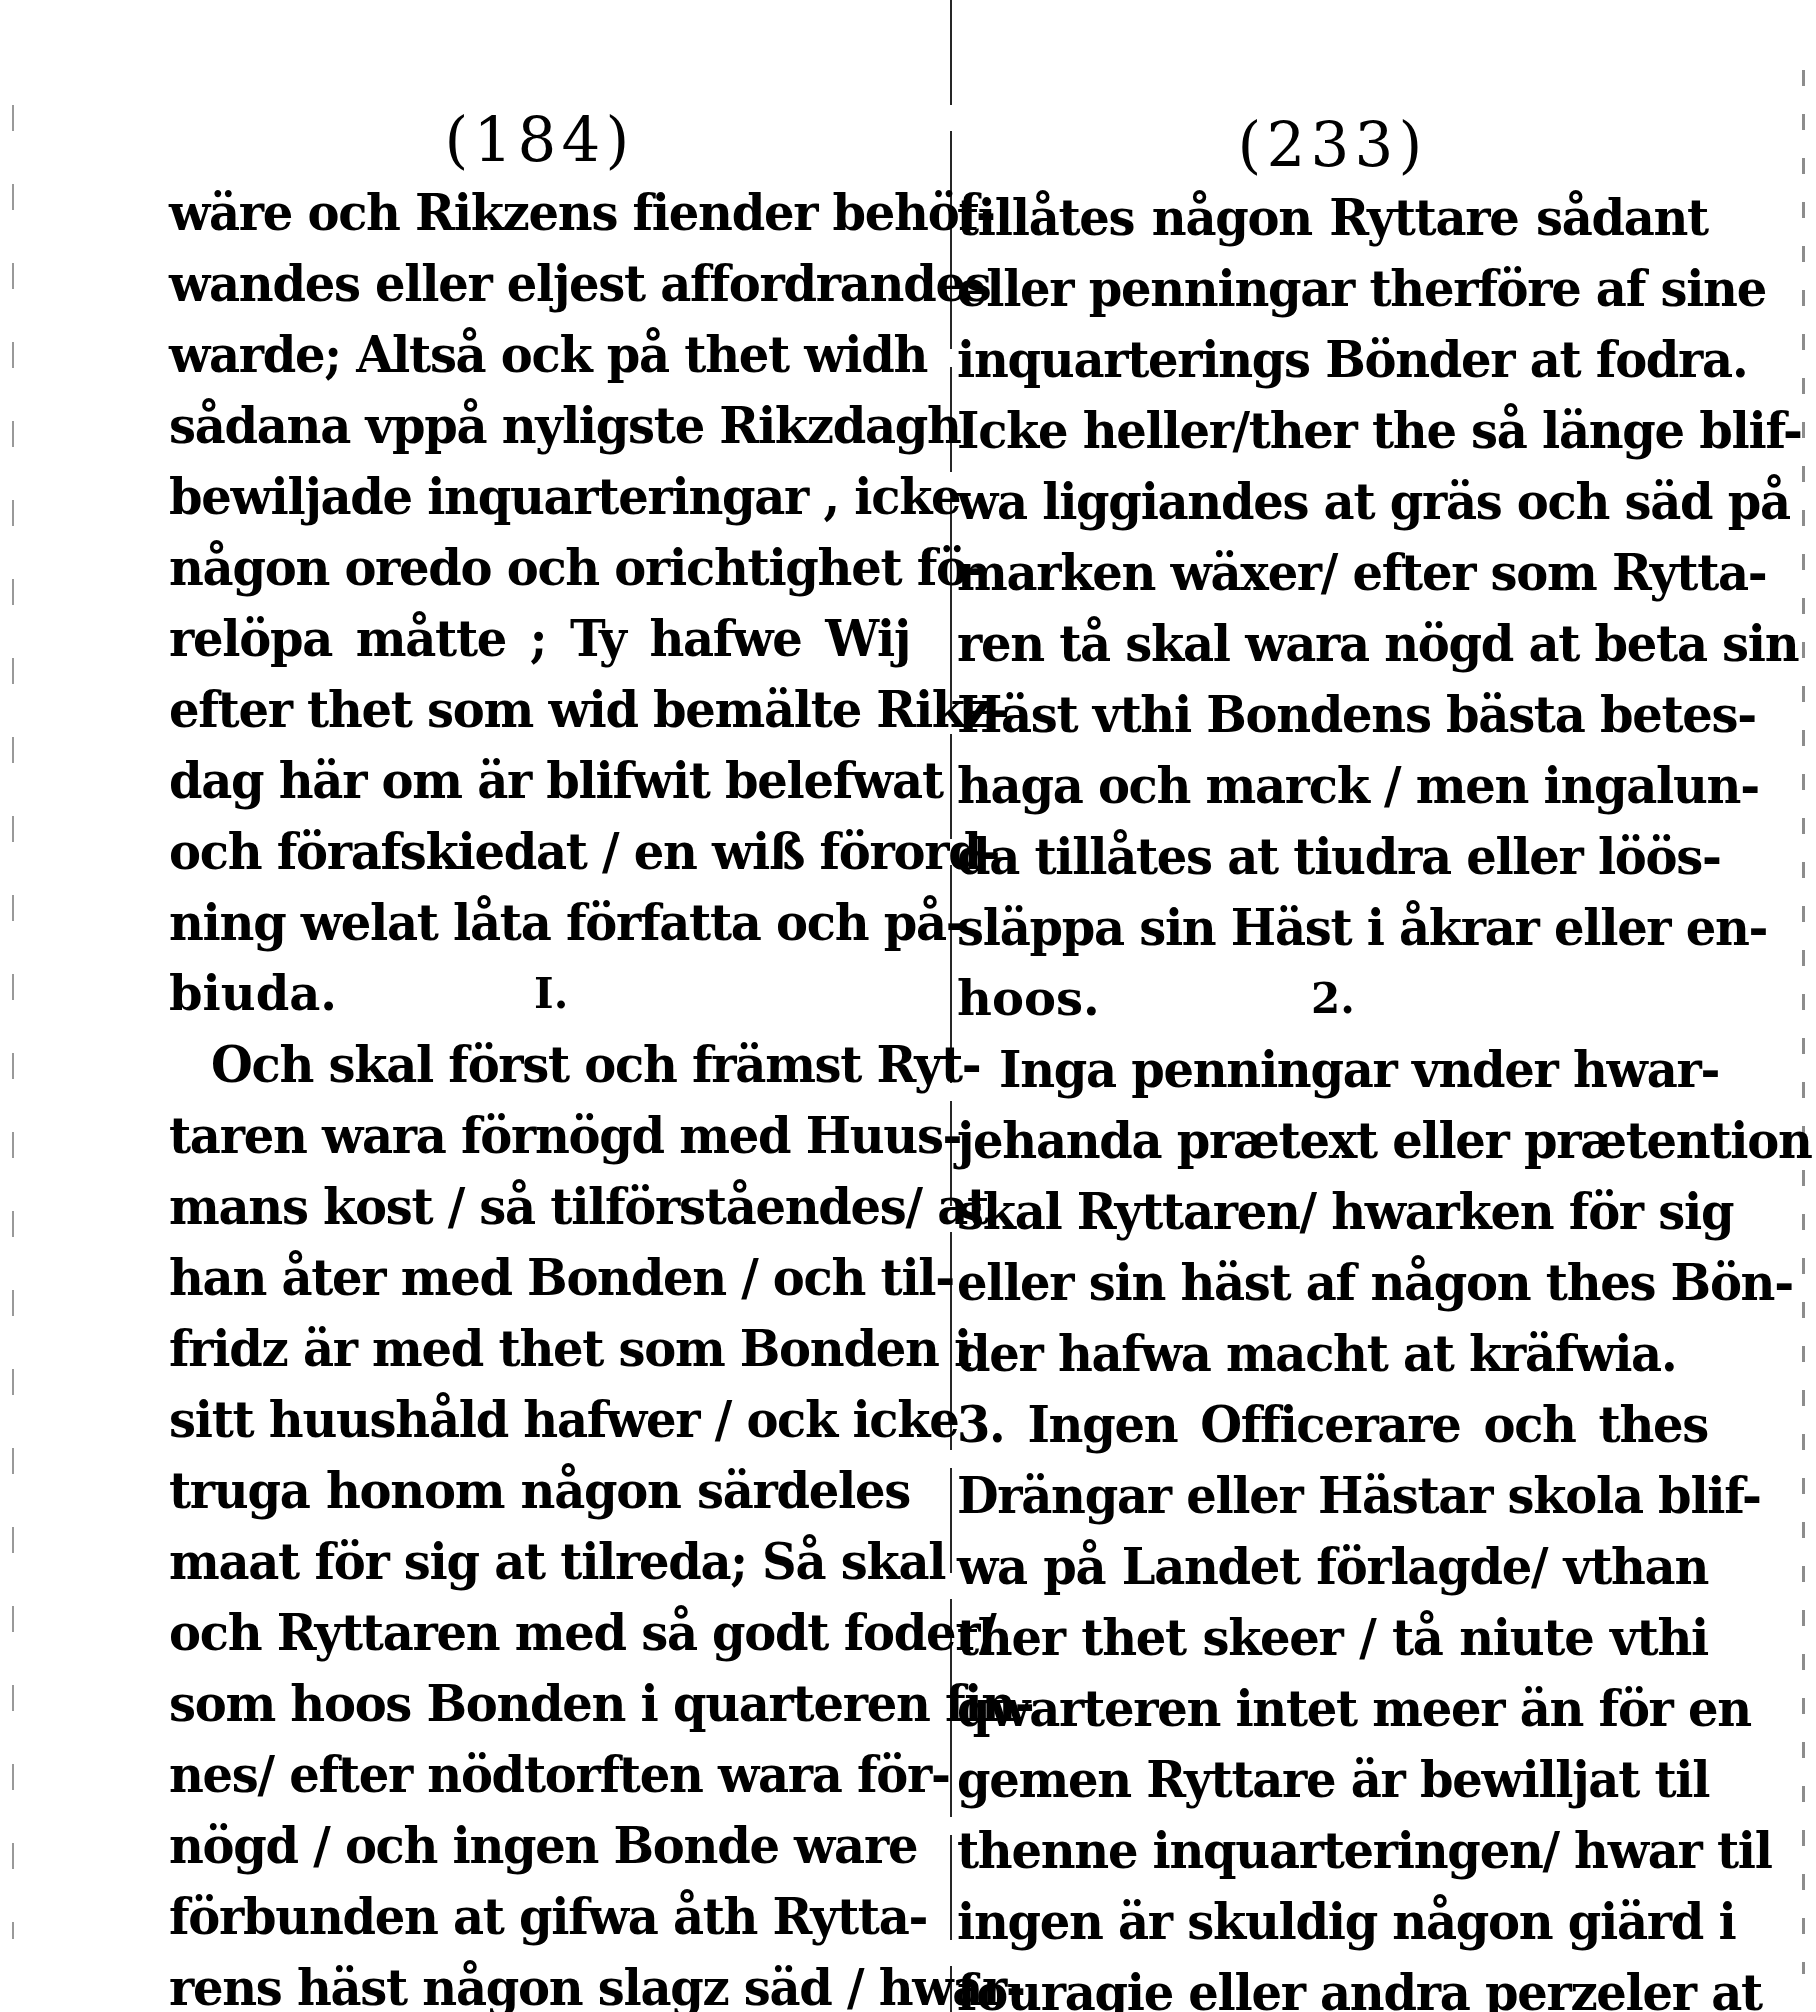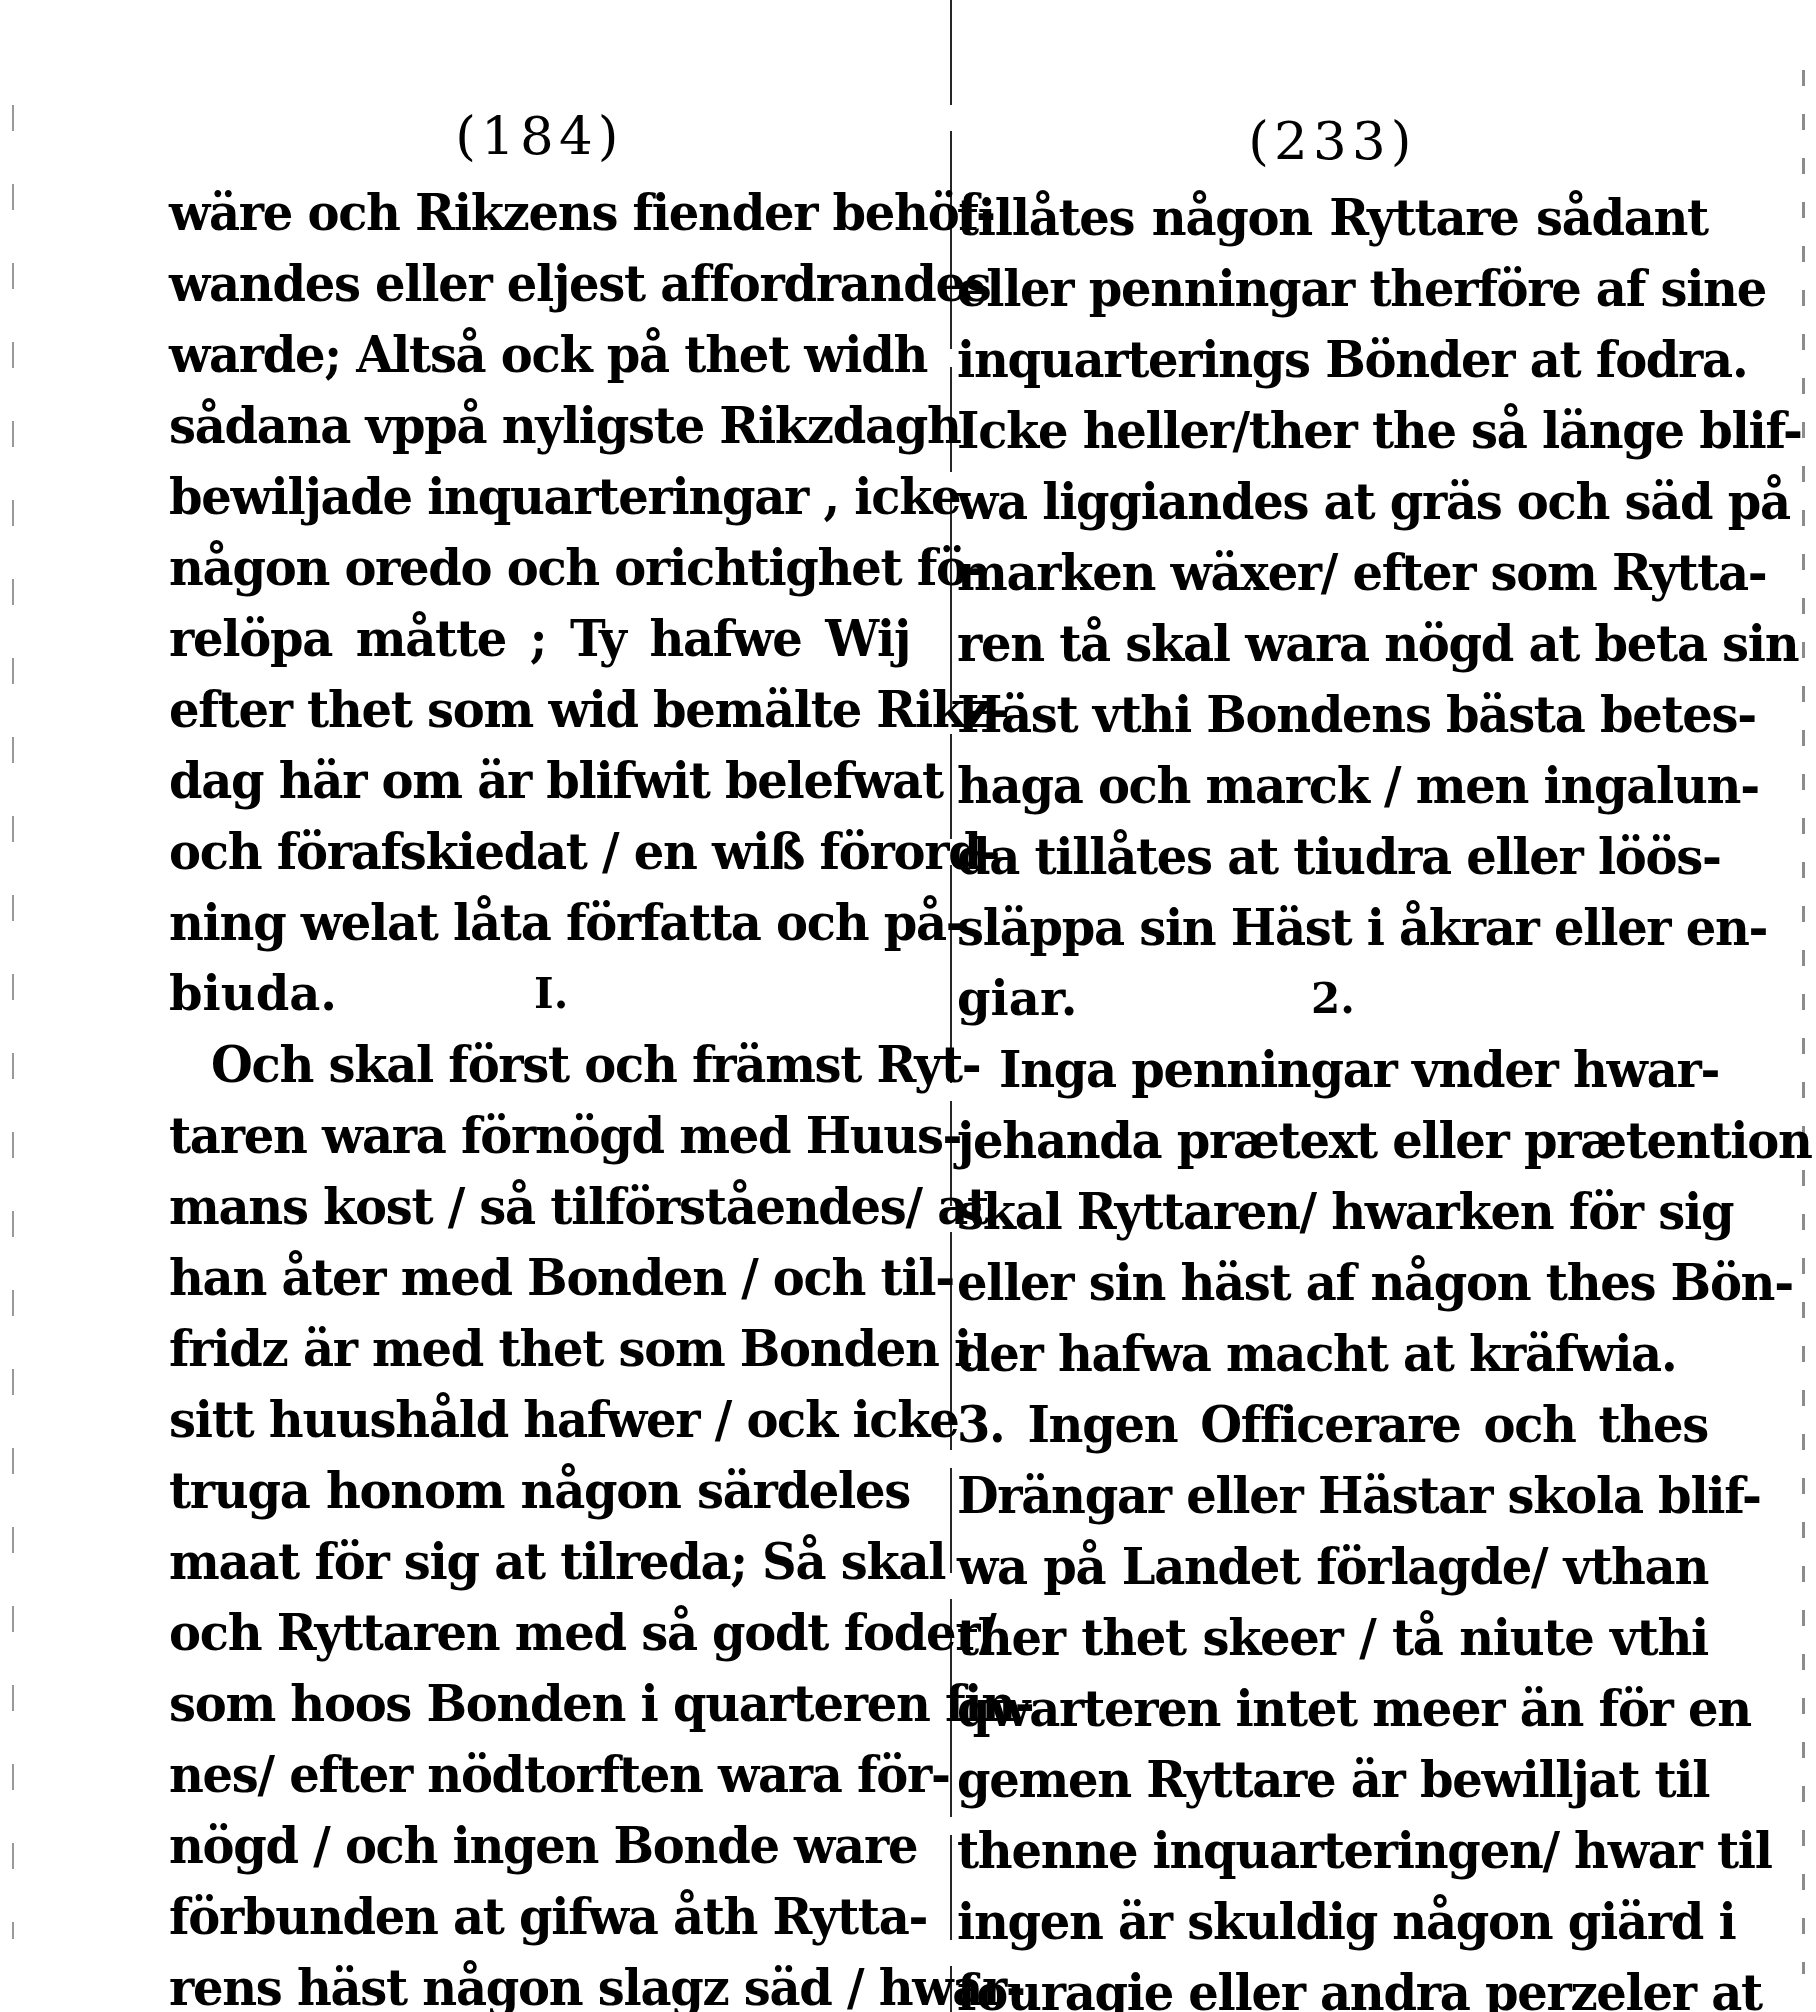--- a/index.html
+++ b/index.html
@@ -53,7 +53,7 @@
     .folio {
       text-align: center;
       font-family: "DejaVu Serif", serif;
-      font-size: 53px;
+      font-size: 61px;
       line-height: 1;
       letter-spacing: 5.2px;
       margin-top: 109px;

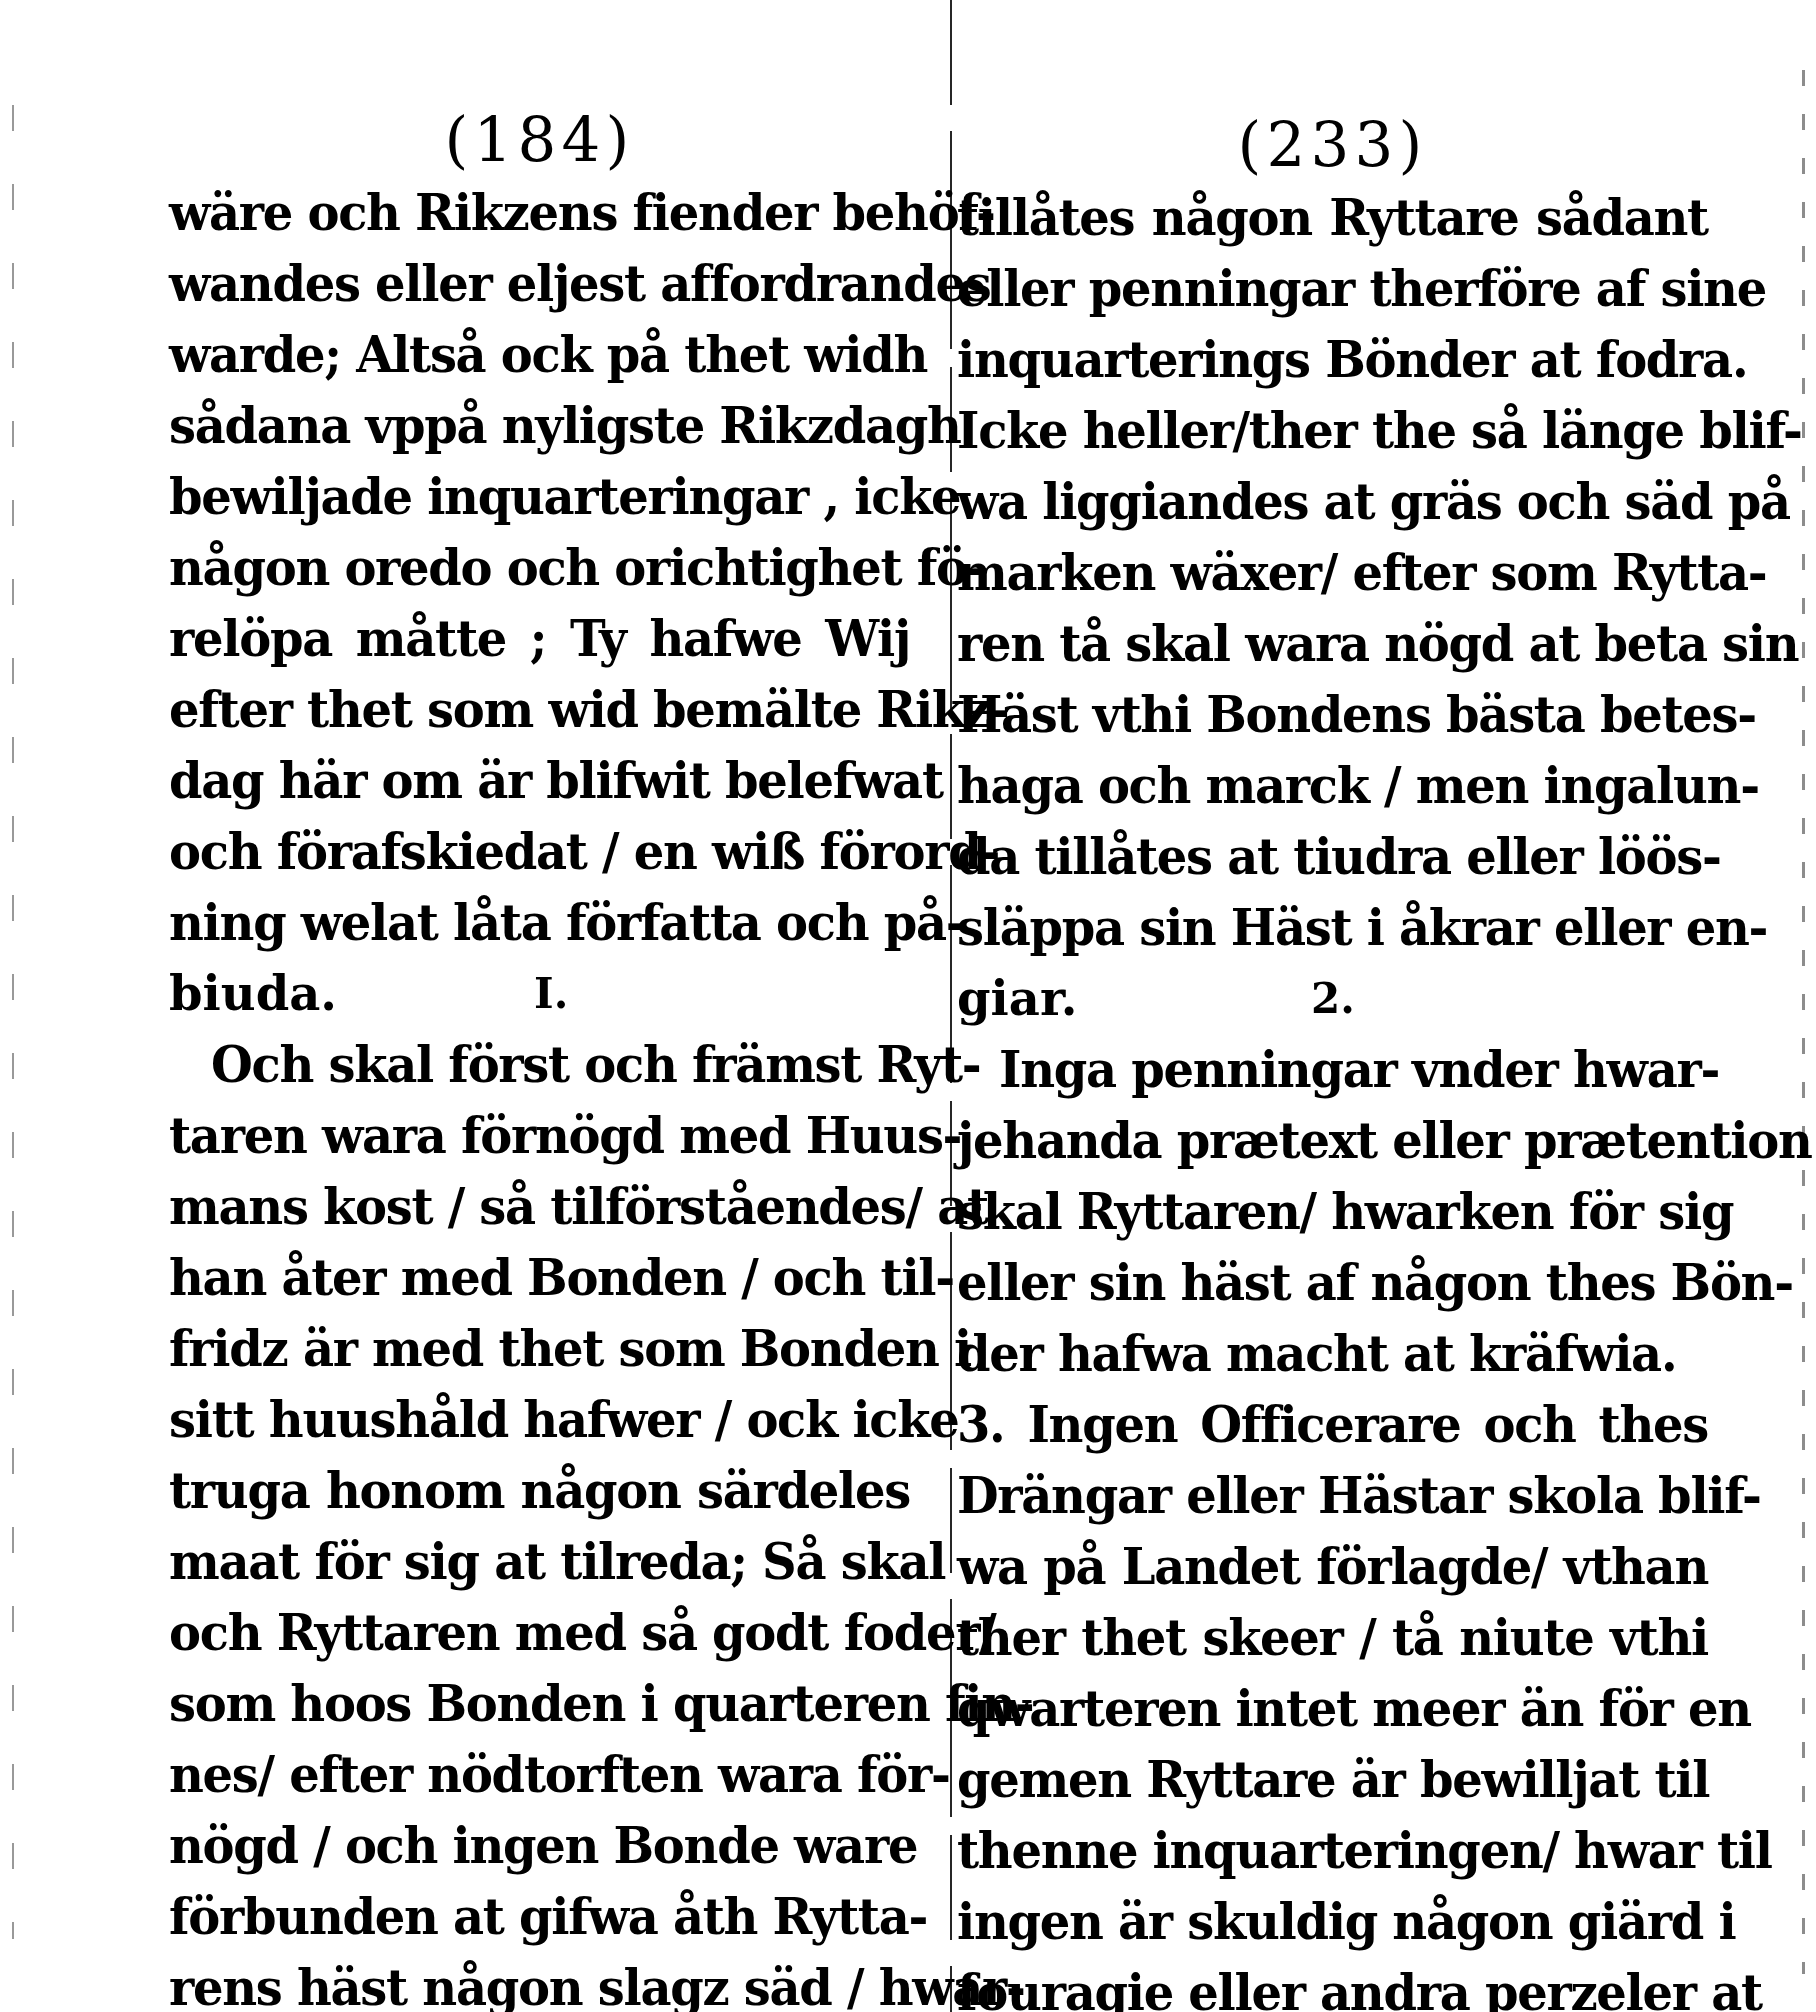--- a/index.html
+++ b/index.html
@@ -161,7 +161,7 @@
       <span class="line">da tillåtes at tiudra eller löös-</span>
       <span class="line">släppa sin Häst i åkrar eller en-</span>
       <div class="section-row">
-        <span class="tail">giar.</span>
+        <span class="tail">hoos.</span>
         <span class="num">2.</span>
       </div>
       <span class="line indent">Inga penningar vnder hwar-</span>

